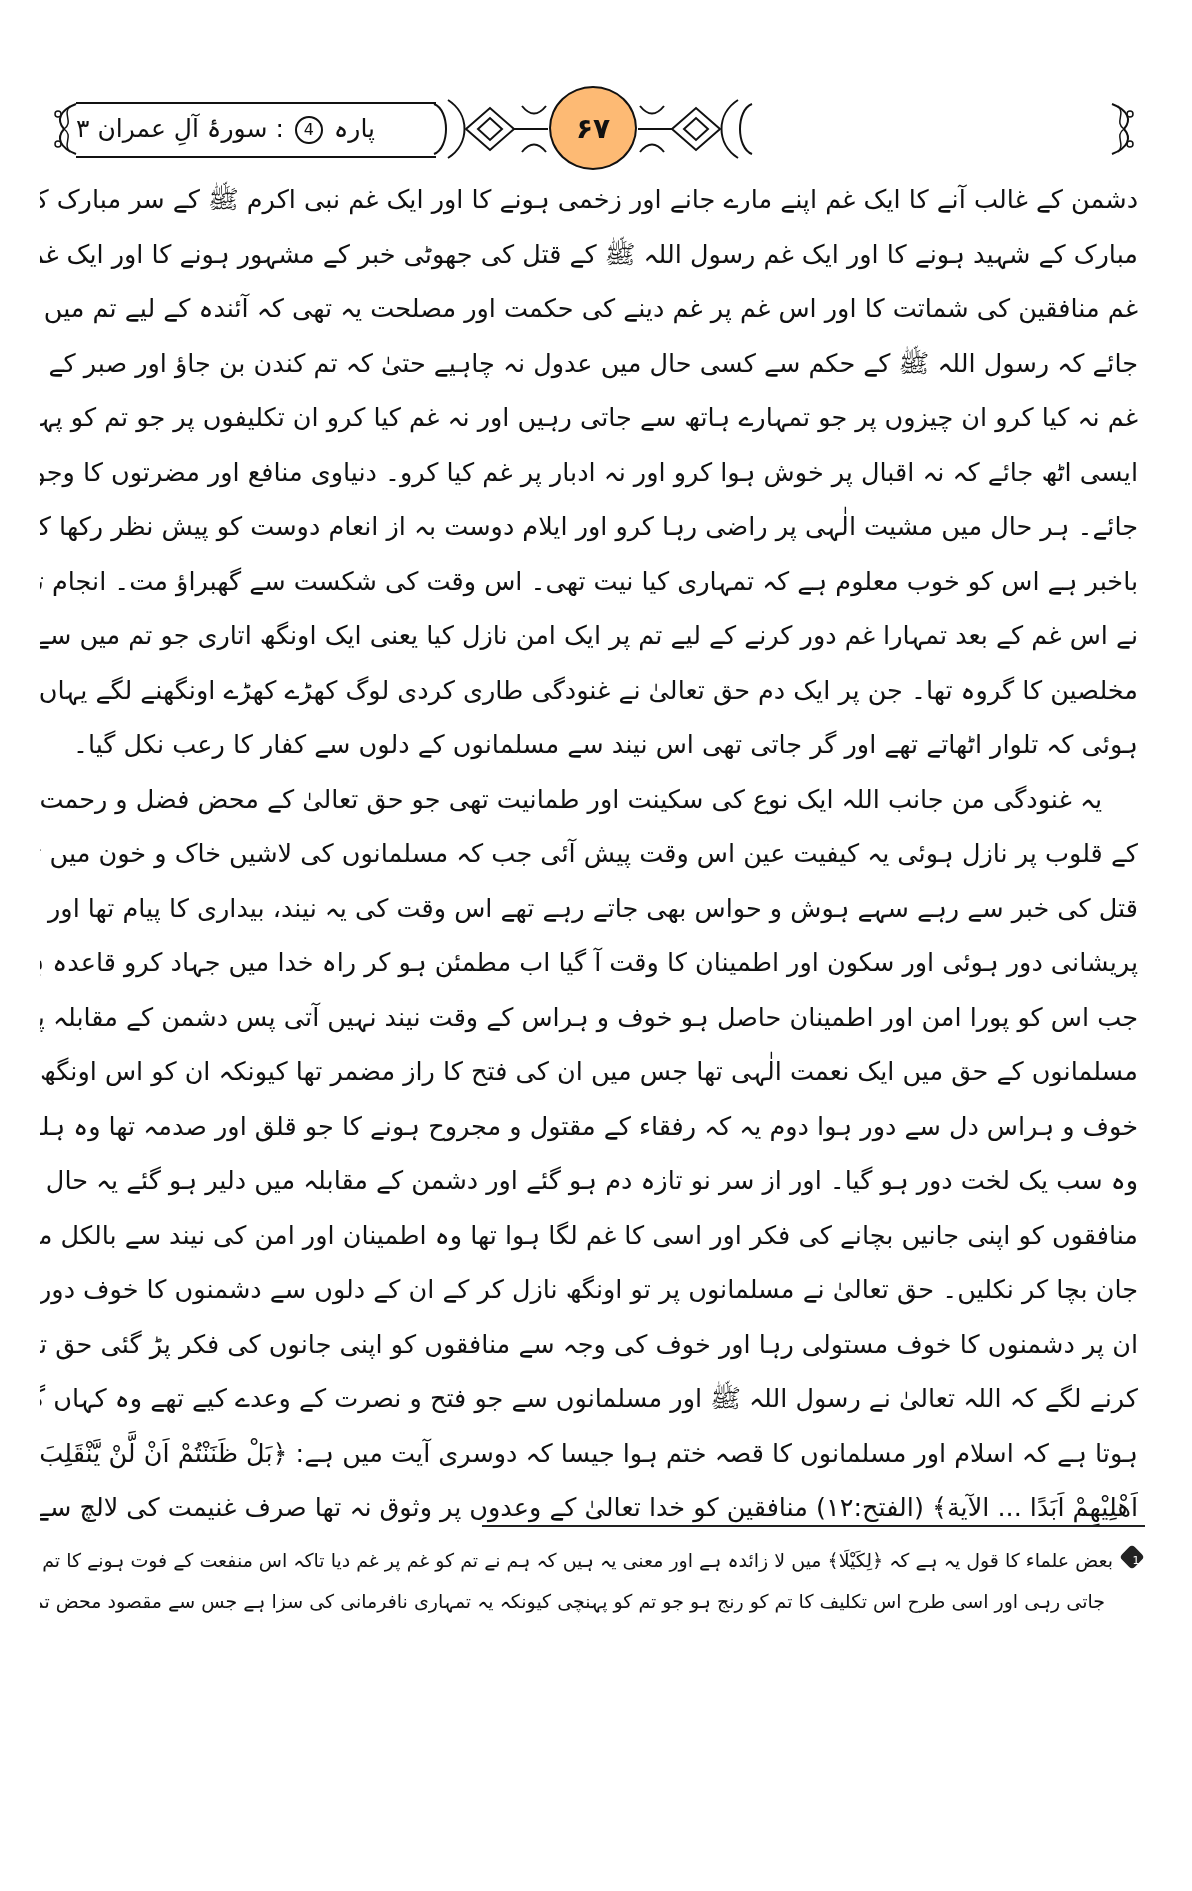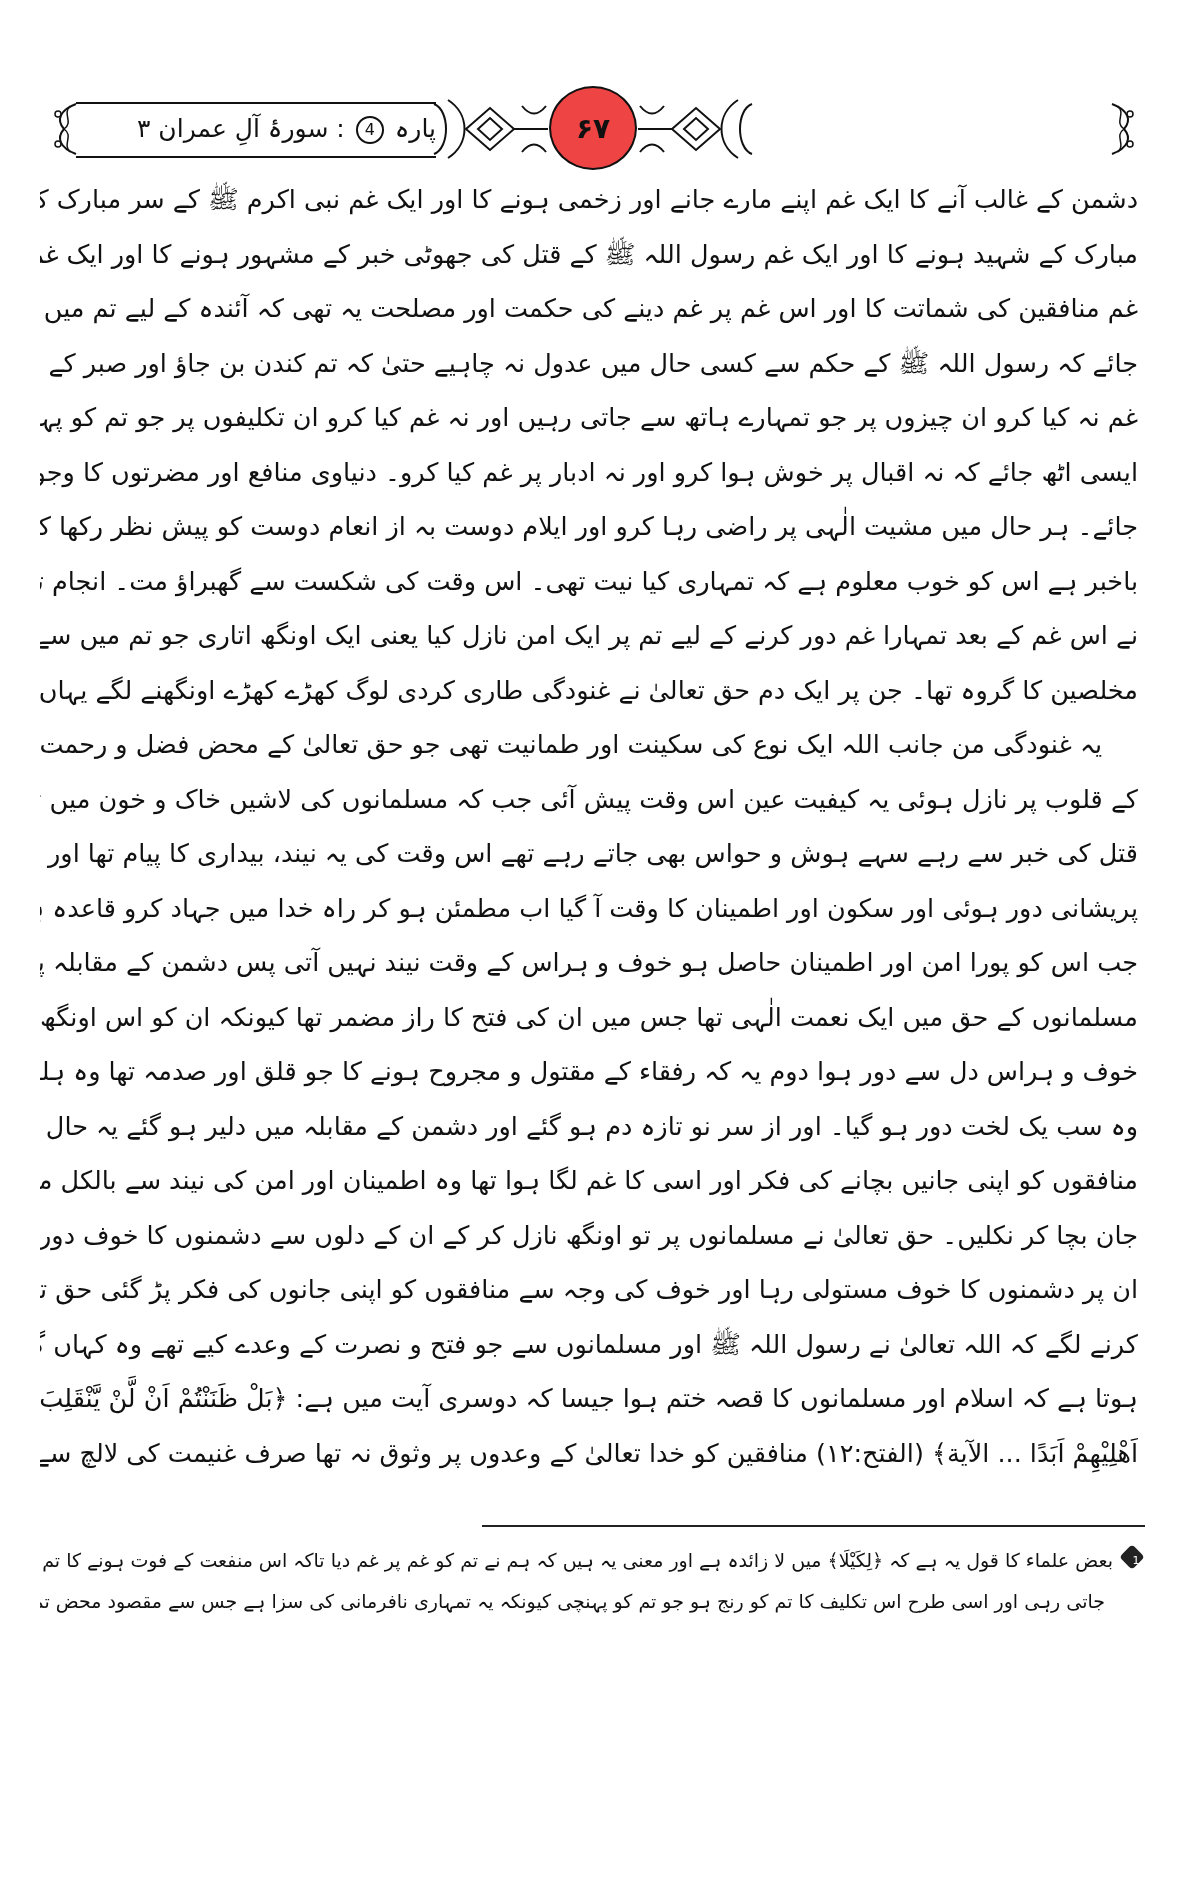--- a/index.html
+++ b/index.html
@@ -10,7 +10,7 @@
   
   .header { position: absolute; top: 100px; left: 50px; width: 1092px; height: 58px; }
   .hbox { position: absolute; top: 2px; height: 52px; border-top: 2px solid #111; border-bottom: 2px solid #111;
-          display: flex; align-items: center; justify-content: flex-start; direction: rtl; }
+          display: flex; align-items: center; justify-content: flex-end; direction: rtl; }
   .hbox-left { left: 26px; width: 360px; }
   .hbox-right { left: 706px; width: 352px; }
   .hbox .htext { font-size: 25px; line-height: 1; white-space: nowrap; font-family: "DejaVu Sans", sans-serif; }

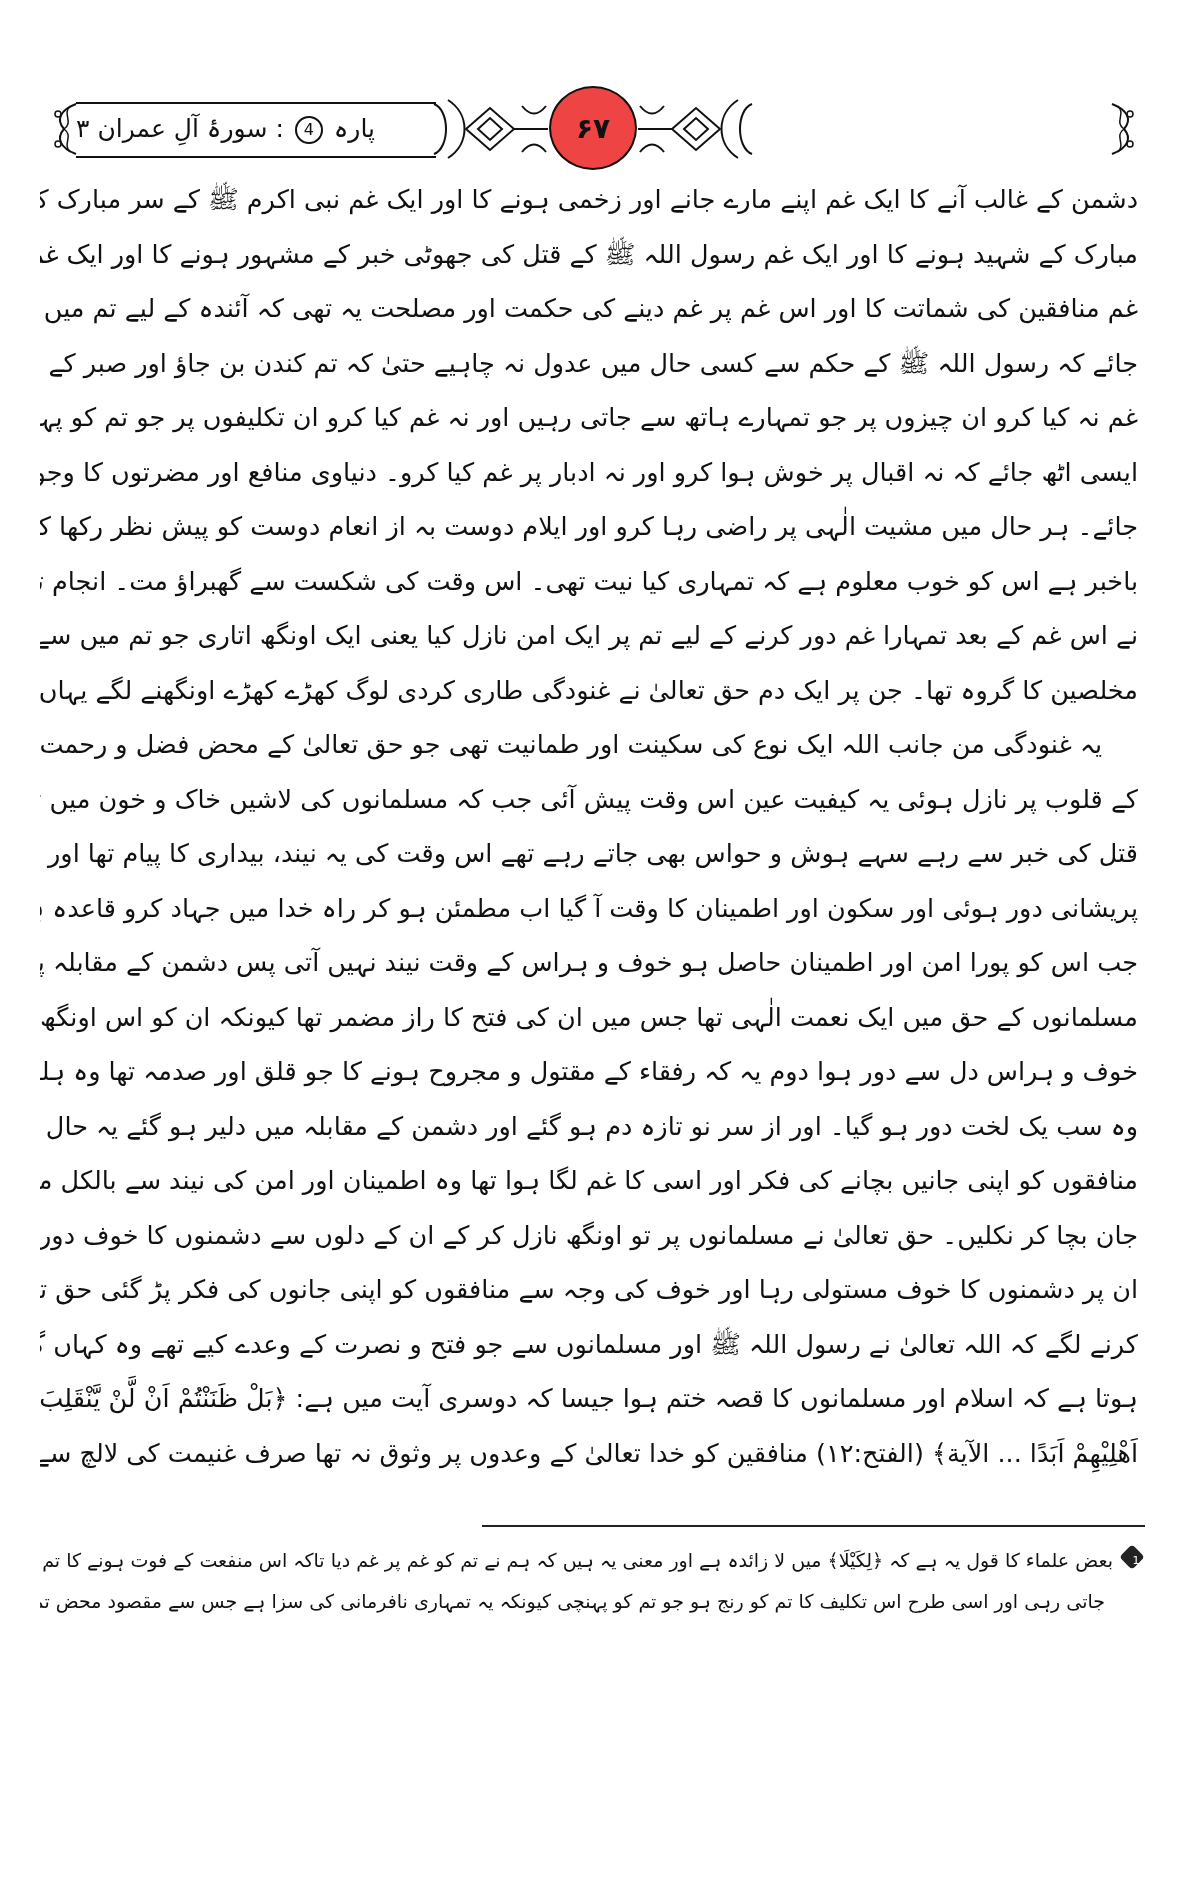--- a/index.html
+++ b/index.html
@@ -22,7 +22,7 @@
   .endcap-right { left: 1058px; }
   .center-orn { position: absolute; left: 380px; top: -10px; width: 326px; height: 78px; }
   .page-oval { position: absolute; left: 499px; top: -14px; width: 84px; height: 80px; border: 2px solid #111;
-               border-radius: 50%; background: #ef4444; display: flex; align-items: center; justify-content: center; }
+               border-radius: 50%; background: #fdba74; display: flex; align-items: center; justify-content: center; }
   .page-oval span { font-size: 28px; font-weight: bold; }
 
   

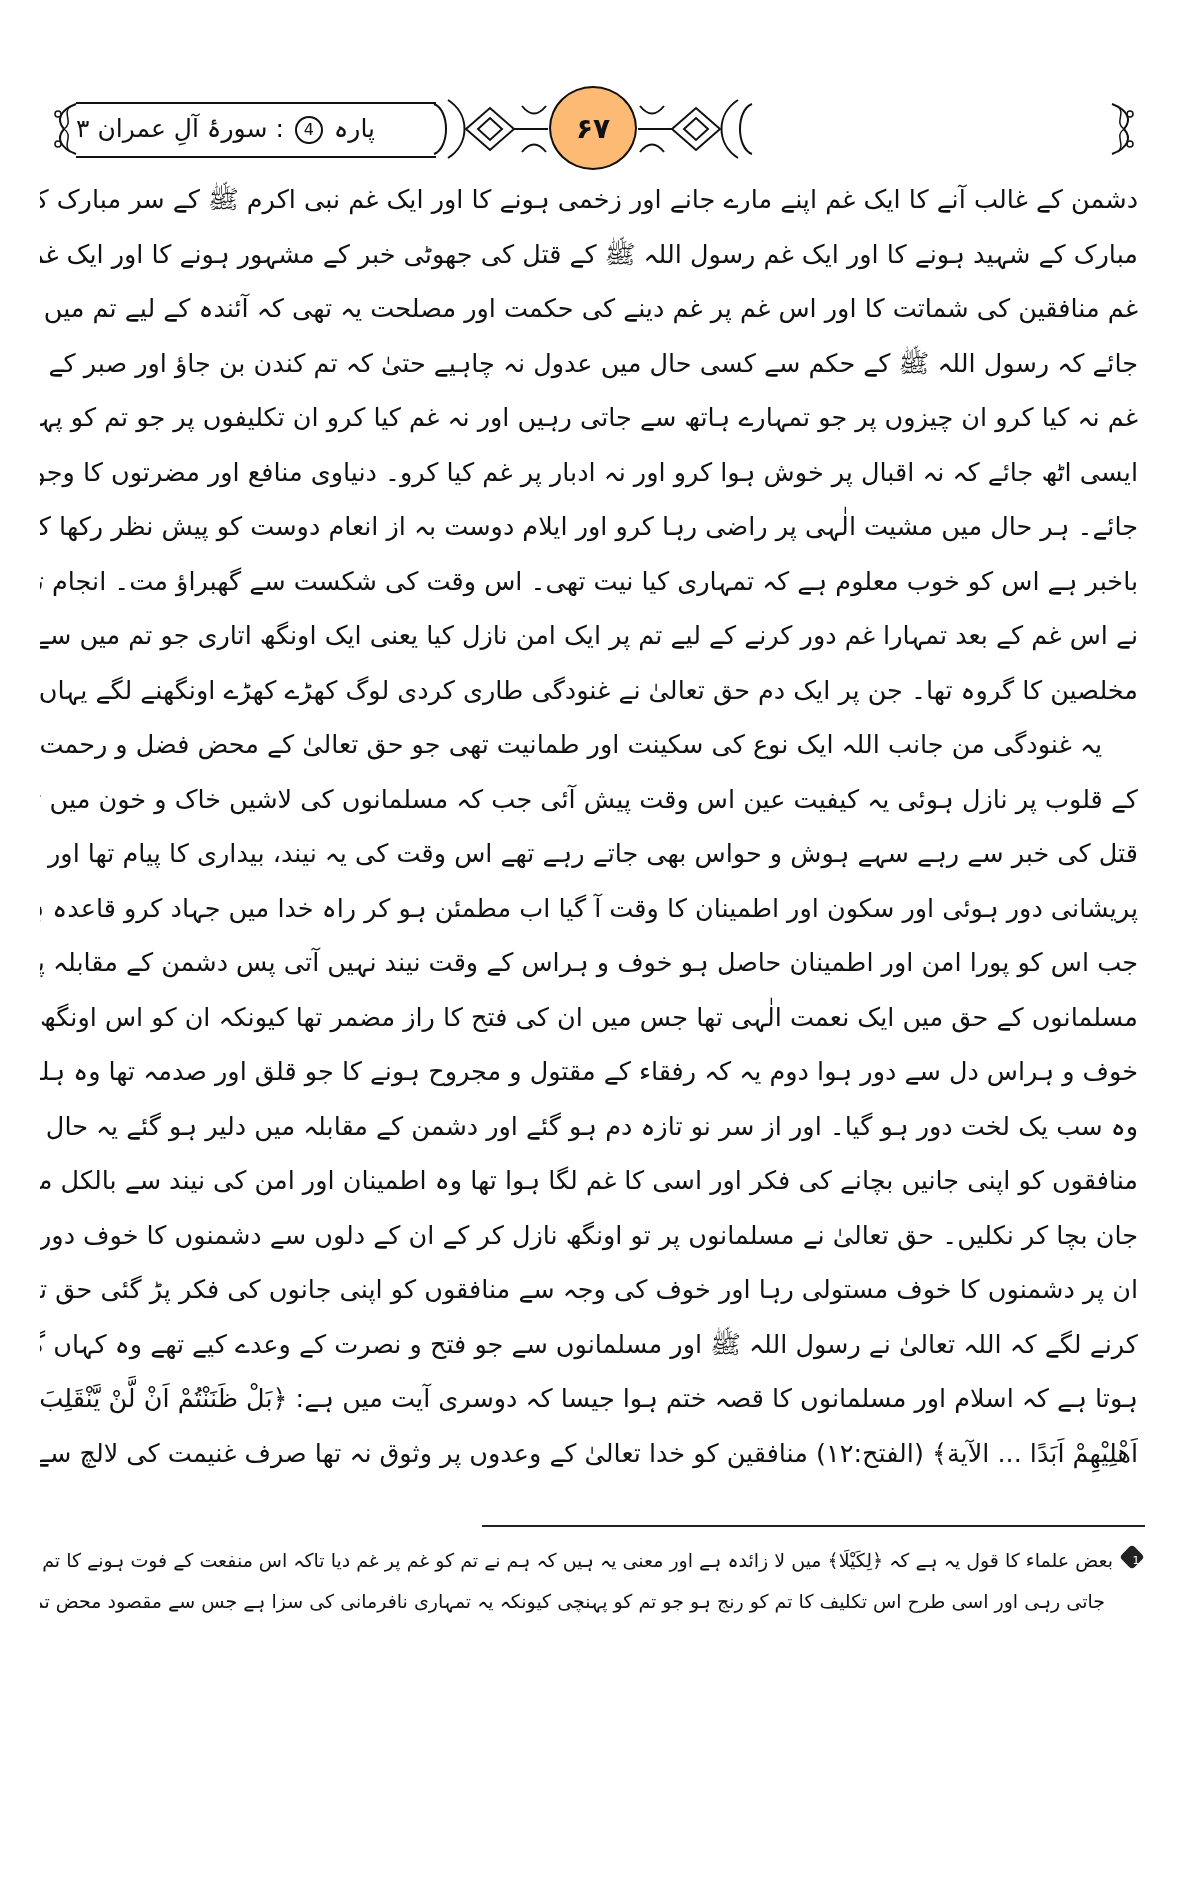--- a/index.html
+++ b/index.html
@@ -112,6 +112,7 @@
     <div class="line">باخبر ہے اس کو خوب معلوم ہے کہ تمہاری کیا نیت تھی۔ اس وقت کی شکست سے گھبراؤ مت۔ انجام تمہارا فتح و نصرت پر ہوگا اور پھر حق تعالیٰ</div>
     <div class="line">نے اس غم کے بعد تمہارا غم دور کرنے کے لیے تم پر ایک امن نازل کیا یعنی ایک اونگھ اتاری جو تم میں سے ایک گروہ کو گھیر رہی تھی یہ مؤمنین</div>
     <div class="line">مخلصین کا گروہ تھا۔ جن پر ایک دم حق تعالیٰ نے غنودگی طاری کردی لوگ کھڑے کھڑے اونگھنے لگے یہاں تک کہ بعض صحابہ کی یہ حالت</div>
+    <div class="line last">ہوئی کہ تلوار اٹھاتے تھے اور گر جاتی تھی اس نیند سے مسلمانوں کے دلوں سے کفار کا رعب نکل گیا۔</div>
     <div class="line indent">یہ غنودگی من جانب اللہ ایک نوع کی سکینت اور طمانیت تھی جو حق تعالیٰ کے محض فضل و رحمت سے اس ہنگامہ میں مؤمنین مخلصین</div>
     <div class="line">کے قلوب پر نازل ہوئی یہ کیفیت عین اس وقت پیش آئی جب کہ مسلمانوں کی لاشیں خاک و خون میں تڑپ رہی تھیں اور حضور پر نور ﷺ کے</div>
     <div class="line">قتل کی خبر سے رہے سہے ہوش و حواس بھی جاتے رہے تھے اس وقت کی یہ نیند، بیداری کا پیام تھا اور اس امر کی بشارت تھی کہ اضطراب اور</div>

